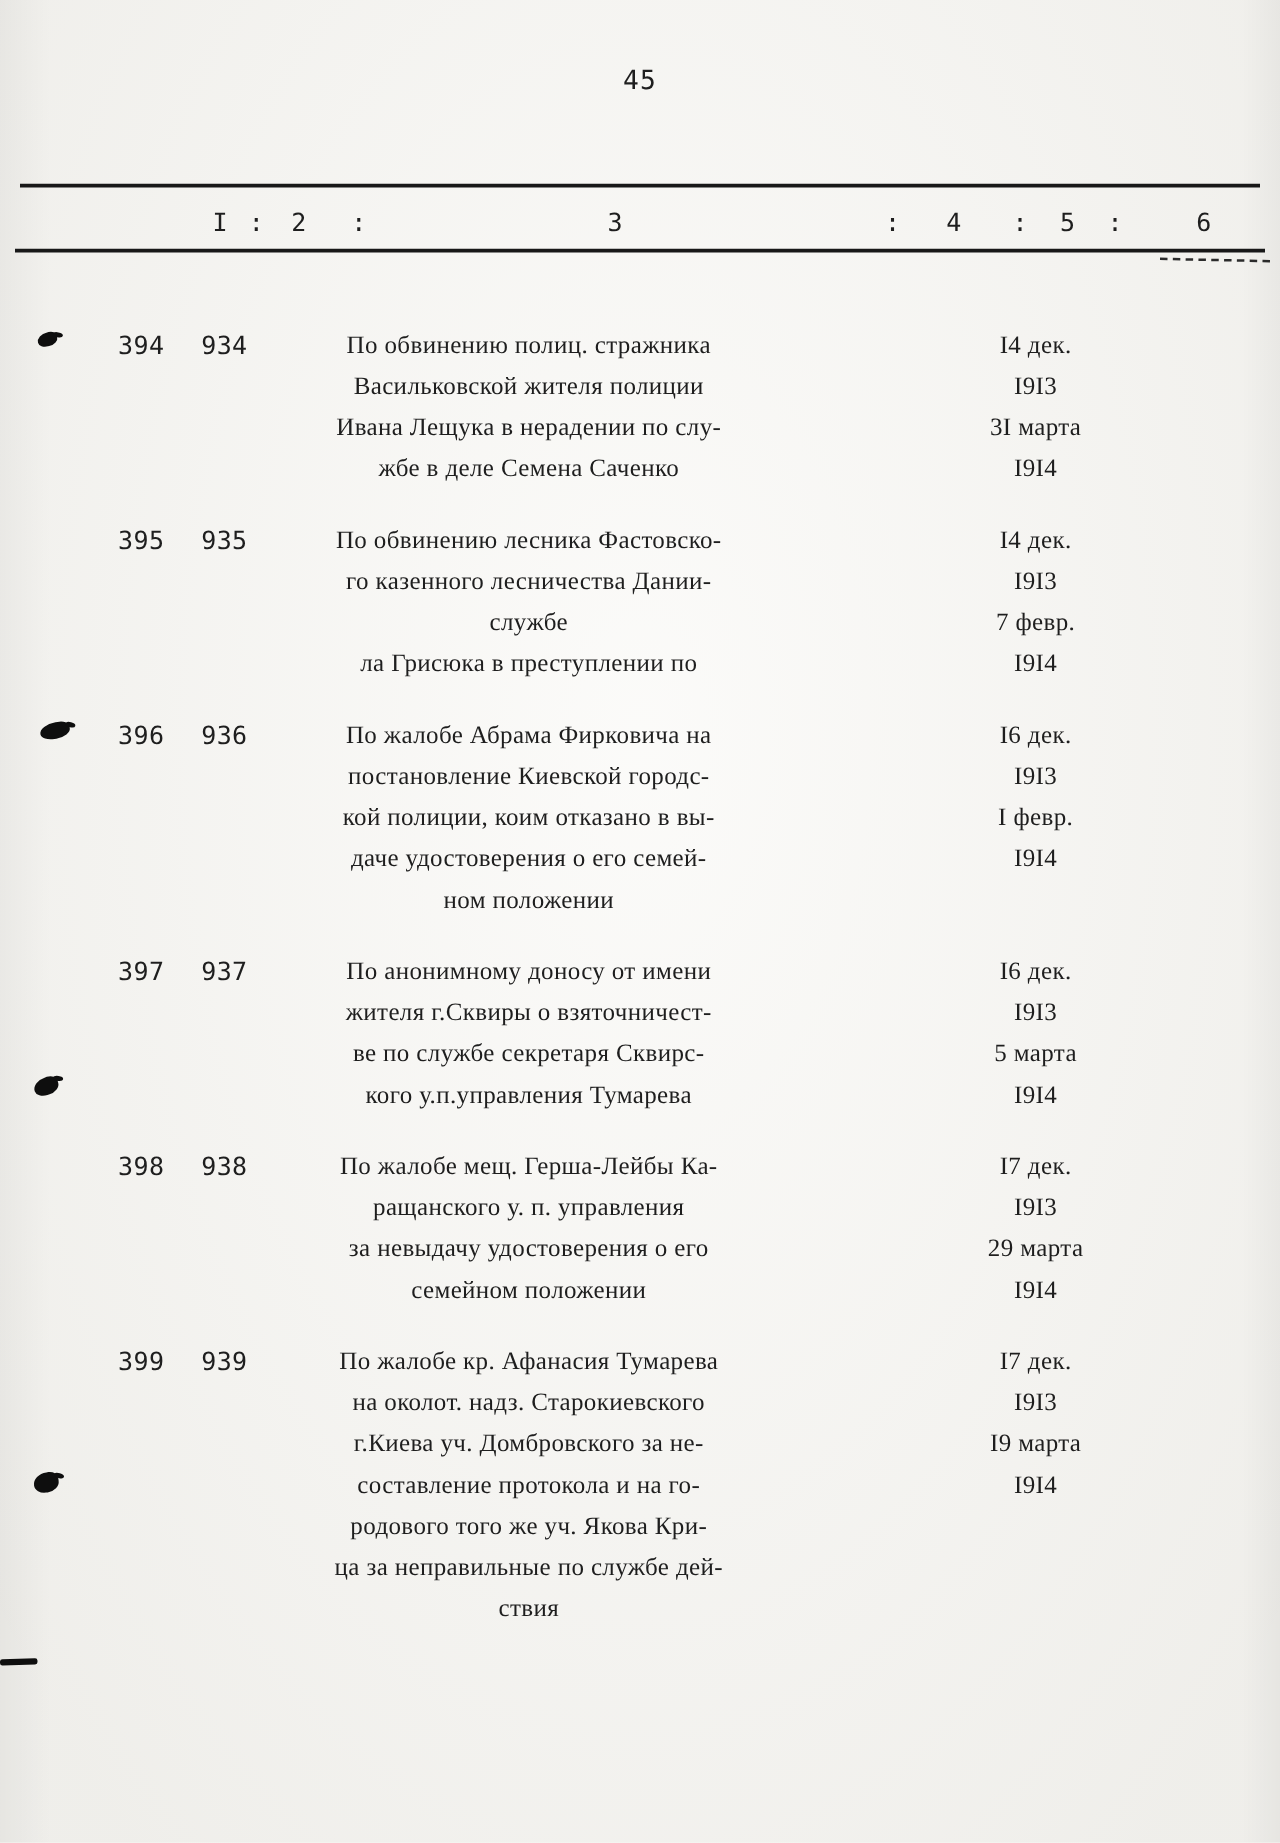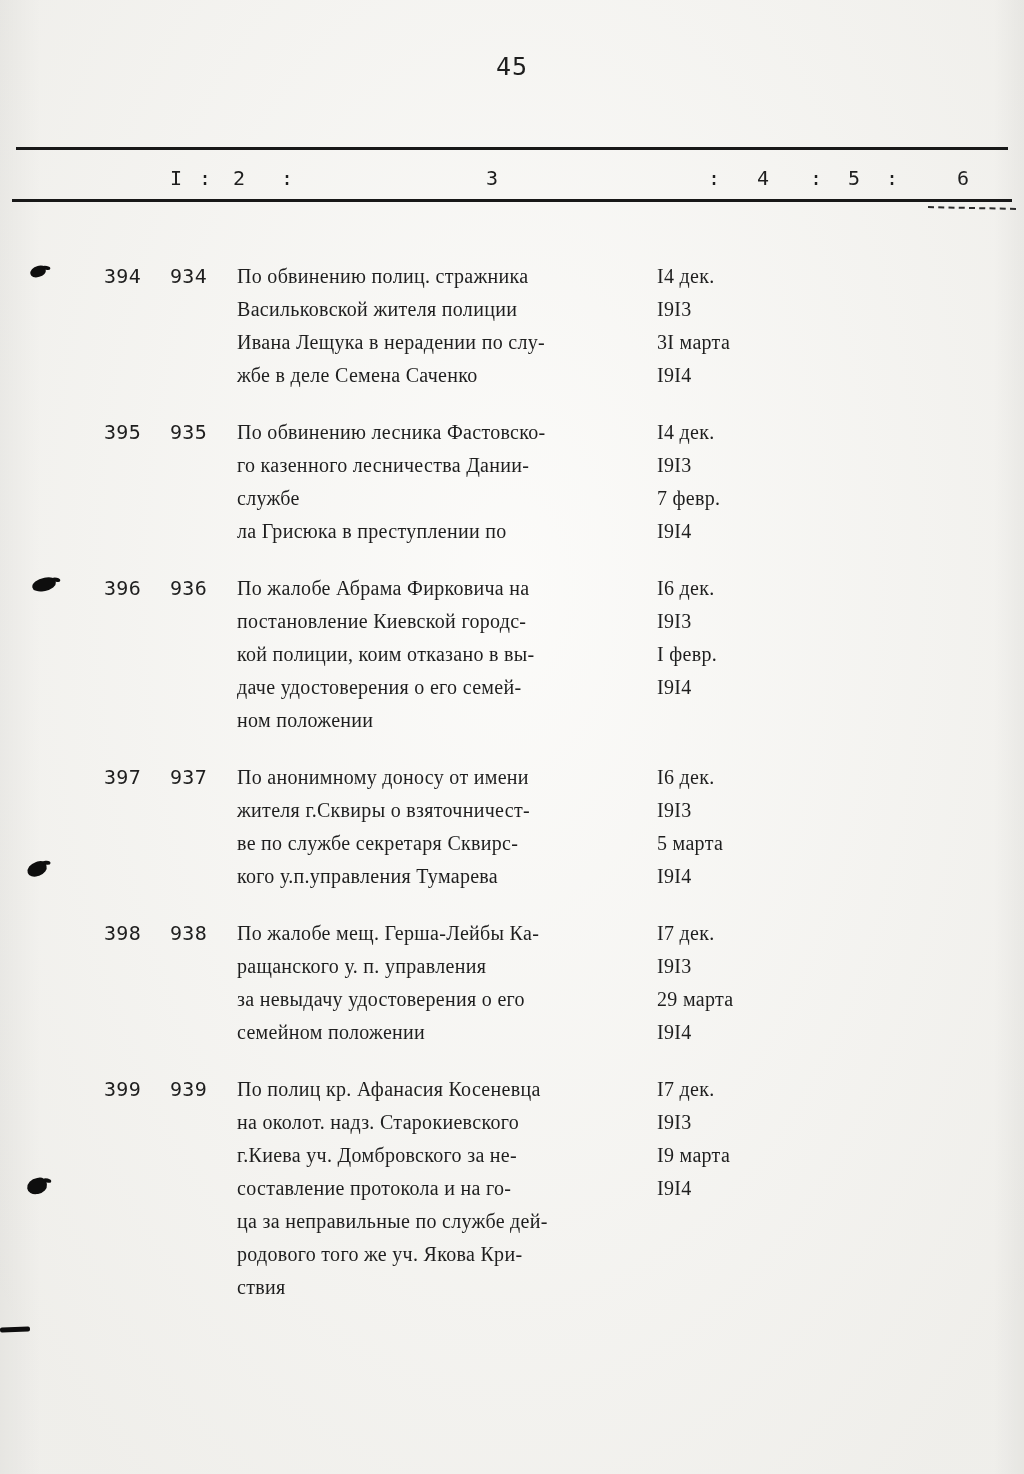--- a/index.html
+++ b/index.html
@@ -20,7 +20,7 @@
   }
   .page-number {
     position:absolute; top:52px; left:0; width:100%;
-    text-align:center; font-size:25px; letter-spacing:1px;
+    text-align:center; font-size:21px; letter-spacing:1px;
   }
   .rule-top {
     position:absolute; top:147px; left:16px; width:992px; height:3px;

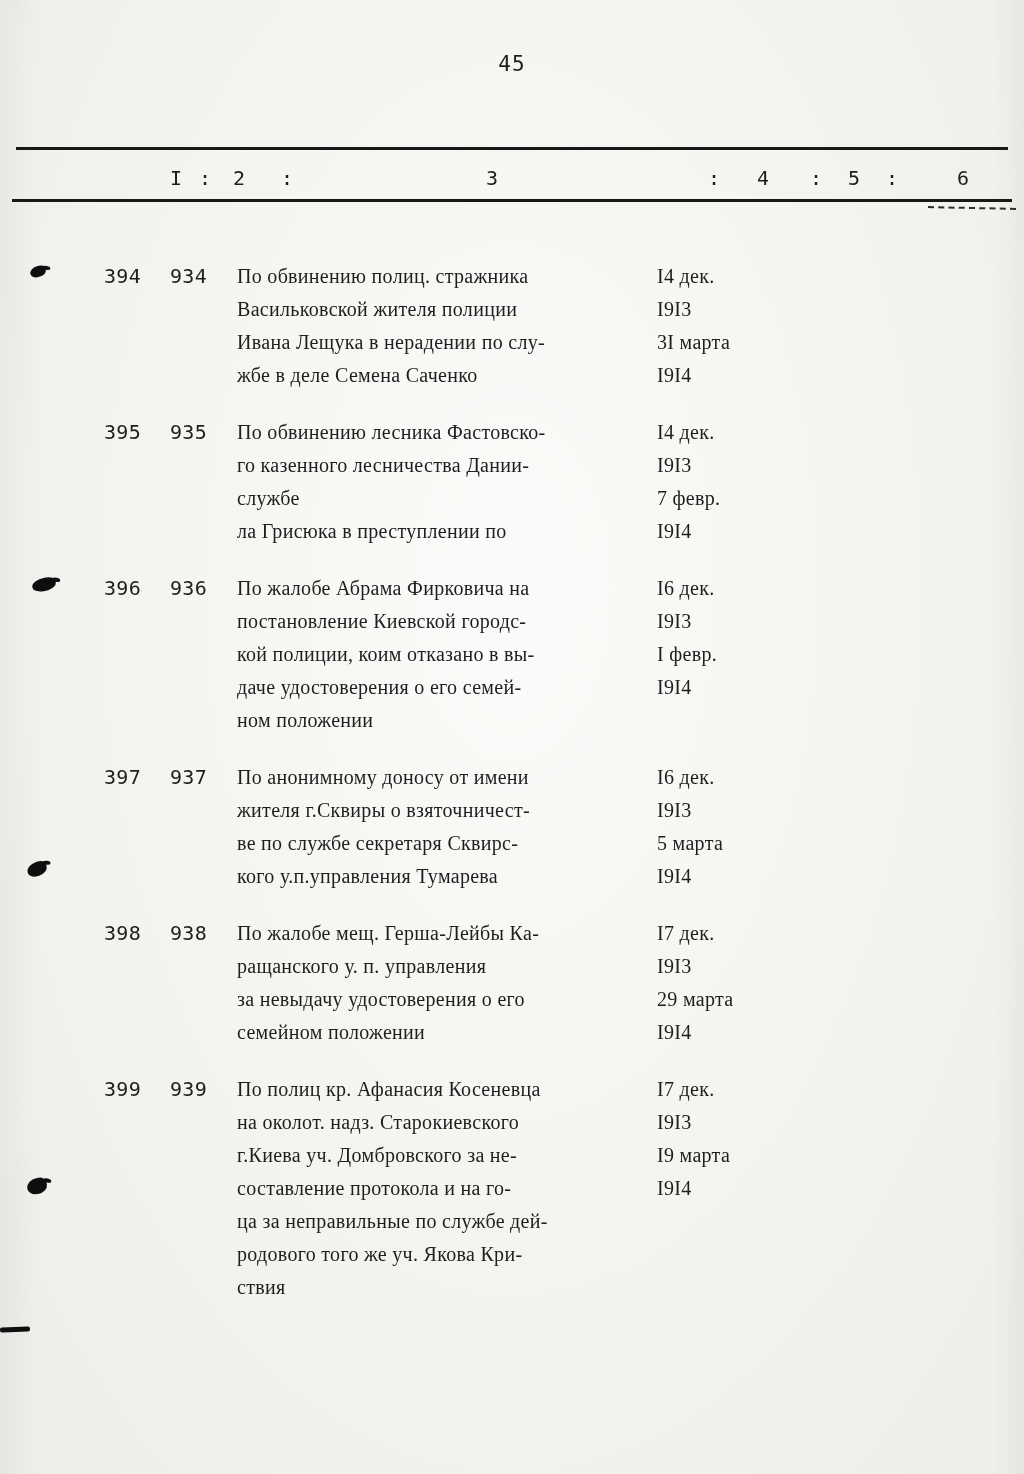--- a/index.html
+++ b/index.html
@@ -57,11 +57,12 @@
   .entry {
     display:grid;
     grid-template-columns:66px 67px 420px auto;
-    padding-left:104px;
+    padding-left:80px;
     margin-bottom:24px;
     font-size:20px;
     line-height:33px;
     letter-spacing:0.3px;
+    text-align:center;
   }
   .entry .num { white-space:pre; }
   .entry .line { white-space:pre;font-family:Liberation Serif, serif; }

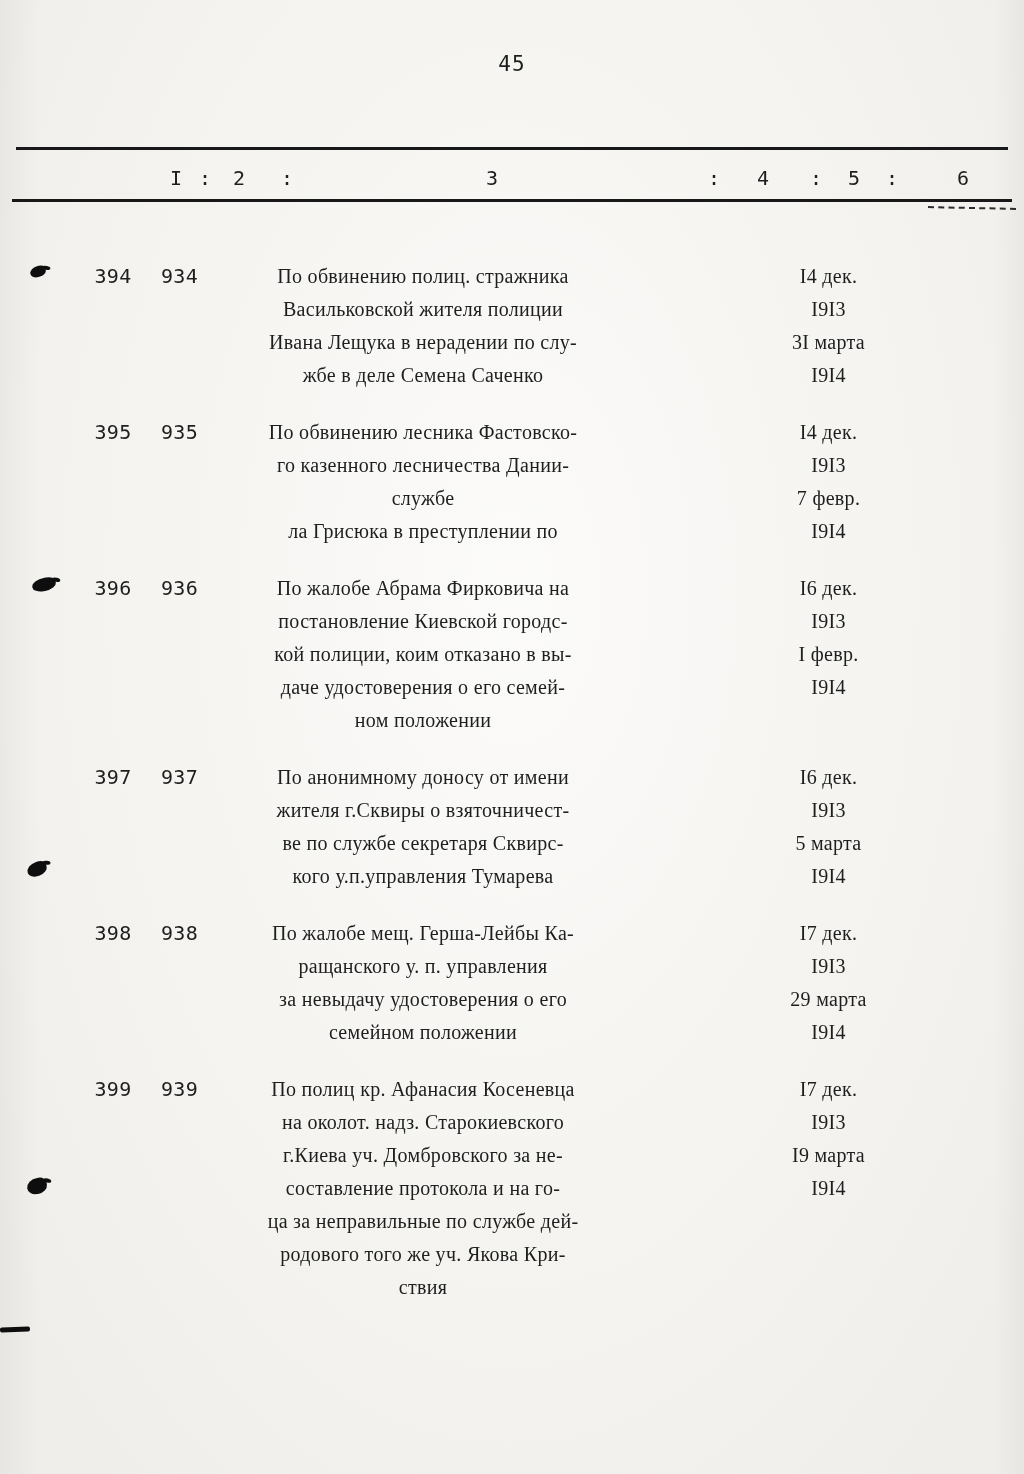--- a/index.html
+++ b/index.html
@@ -201,7 +201,7 @@
     <div class="num">399</div>
     <div class="num">939</div>
     <div class="desc">
-        <div class="line">По полиц кр. Афанасия Косеневца</div>
+        <div class="line">По жалобе кр. Афанасия Тумарева</div>
         <div class="line">на околот. надз. Старокиевского</div>
         <div class="line">г.Киева уч. Домбровского за не-</div>
         <div class="line">составление протокола и на го-</div>

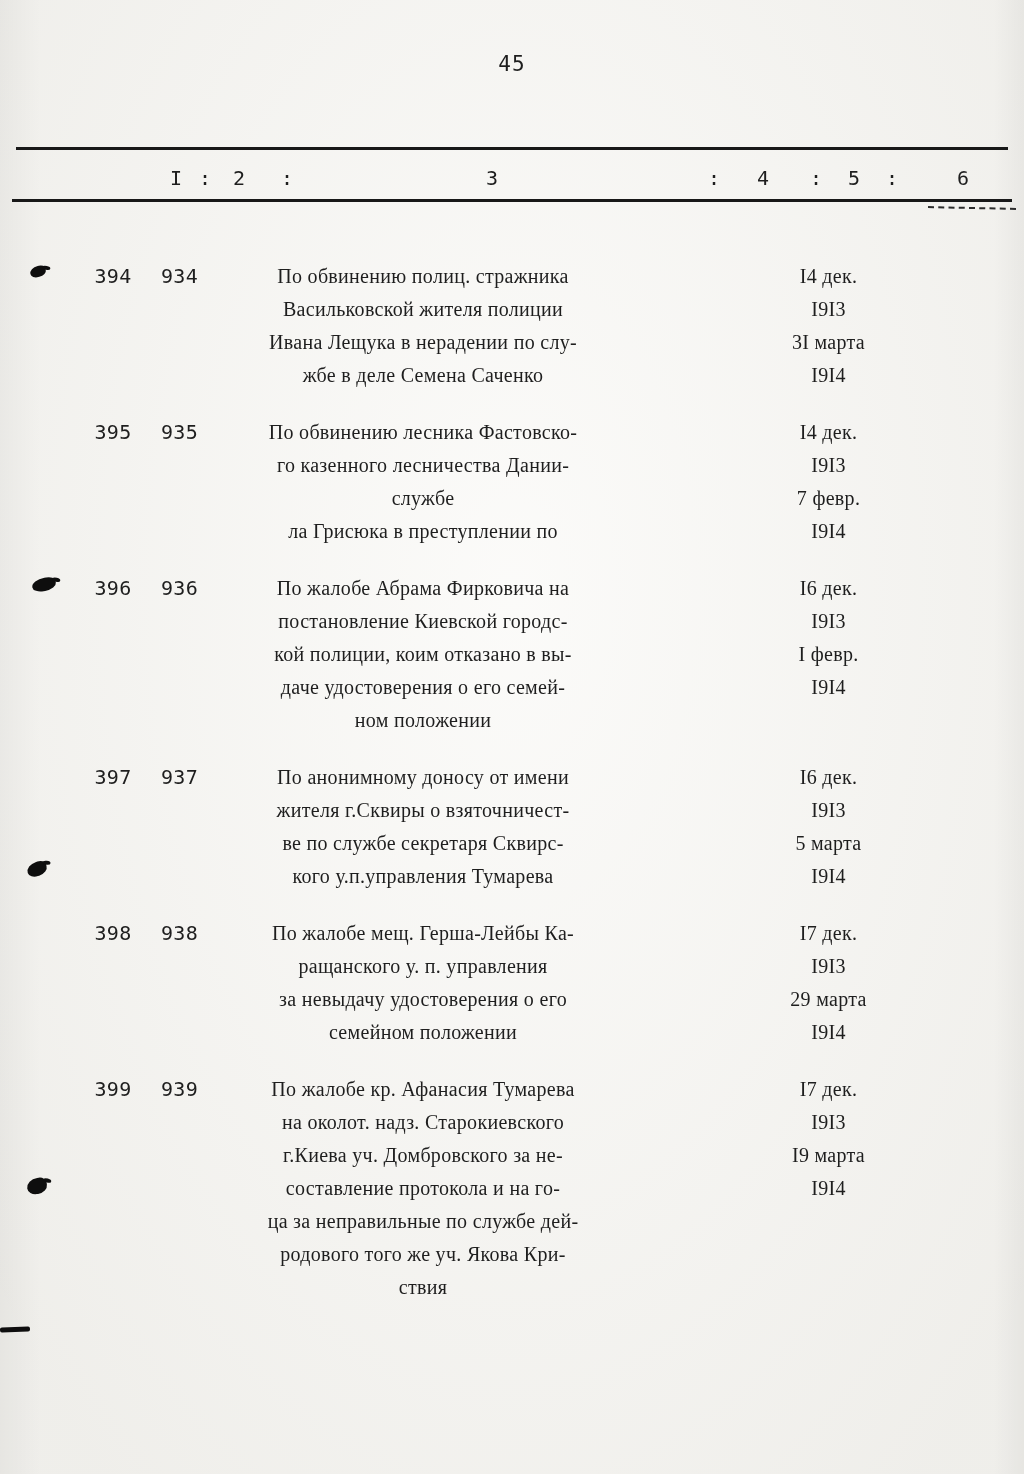--- a/index.html
+++ b/index.html
@@ -205,8 +205,8 @@
         <div class="line">на околот. надз. Старокиевского</div>
         <div class="line">г.Киева уч. Домбровского за не-</div>
         <div class="line">составление протокола и на го-</div>
+        <div class="line">родового того же уч. Якова Кри-</div>
         <div class="line">ца за неправильные по службе дей-</div>
-        <div class="line">родового того же уч. Якова Кри-</div>
         <div class="line">ствия</div>
       </div>
     <div class="dates">

